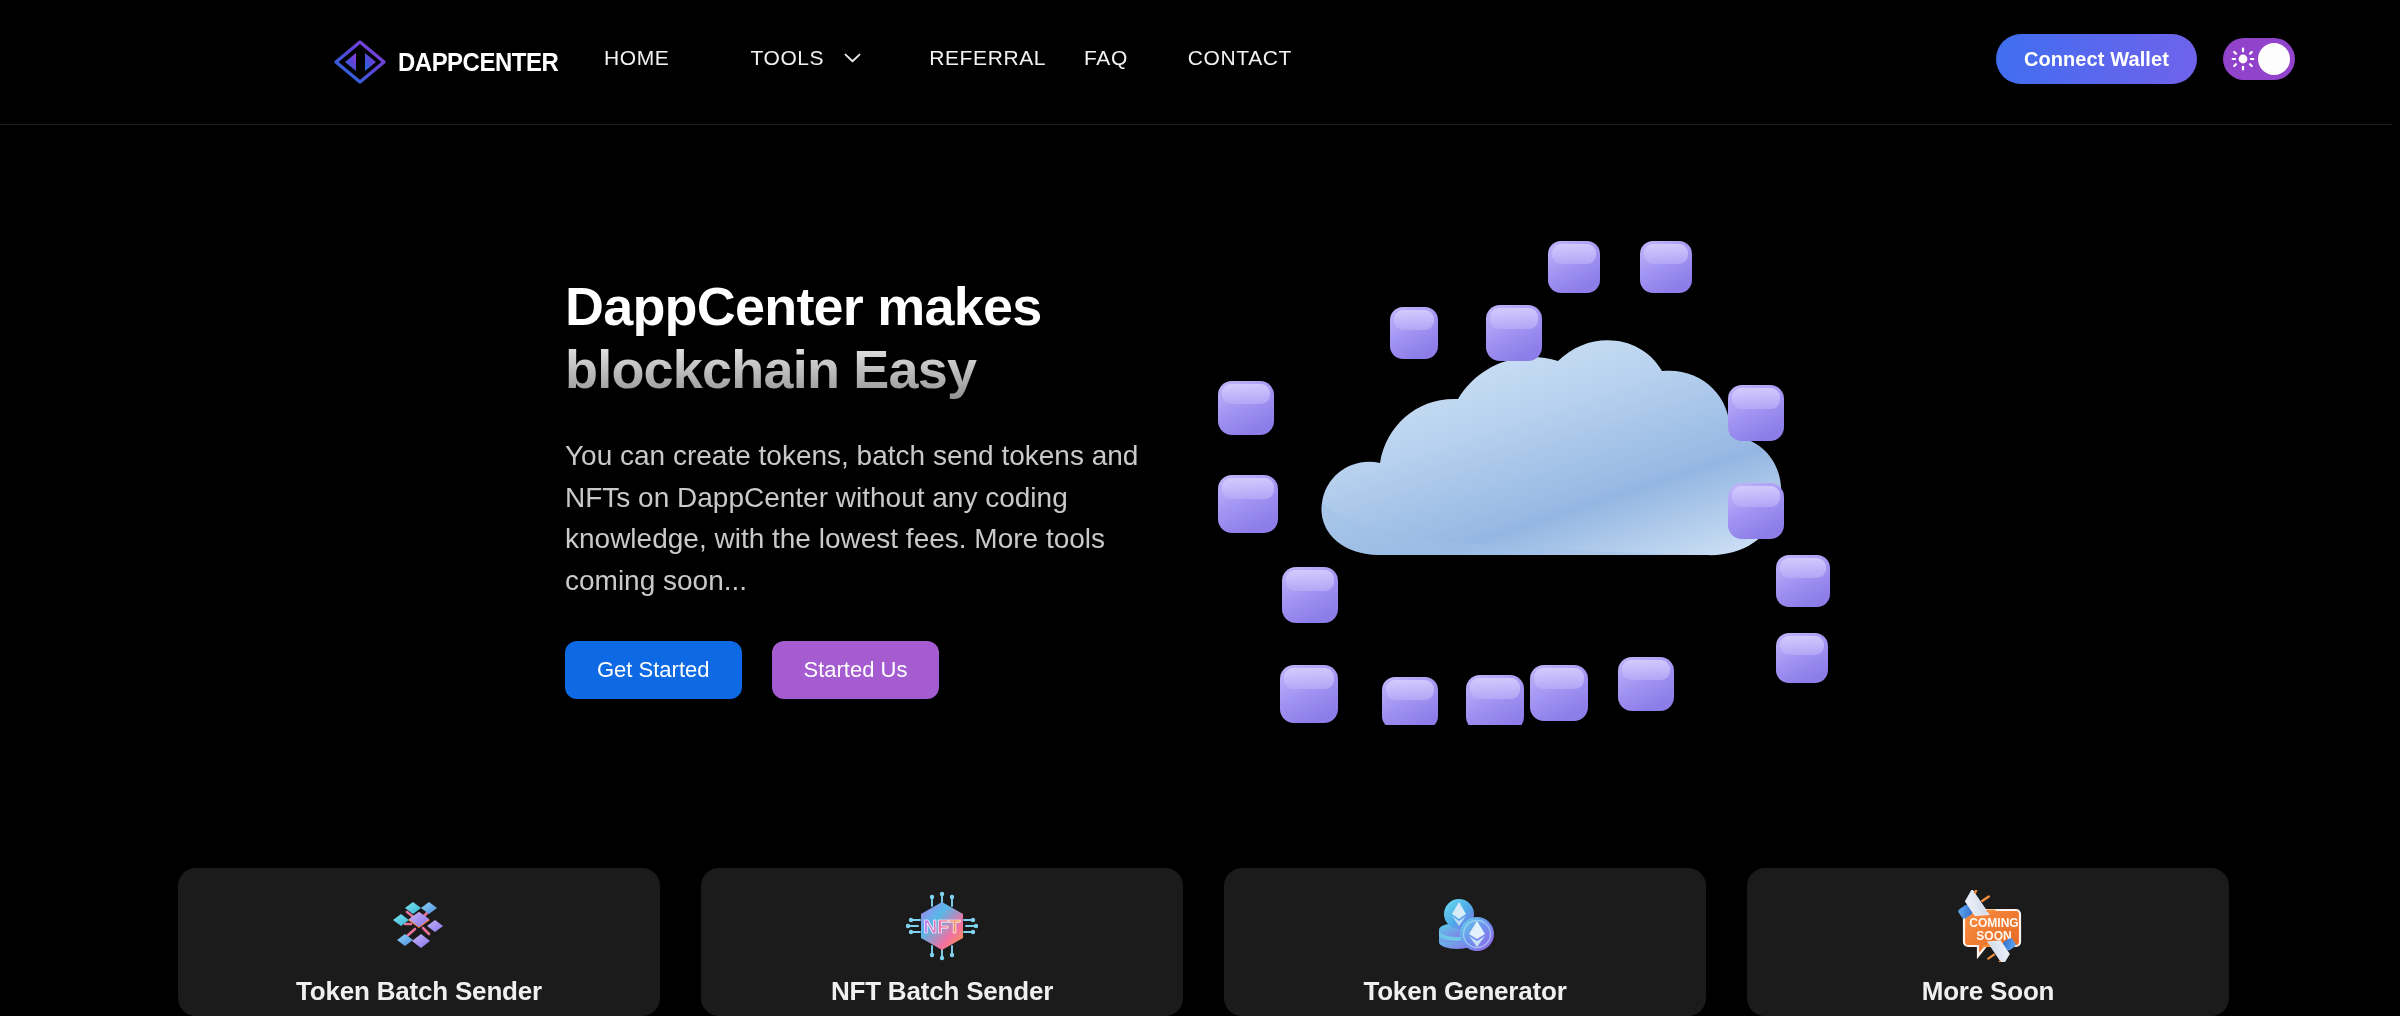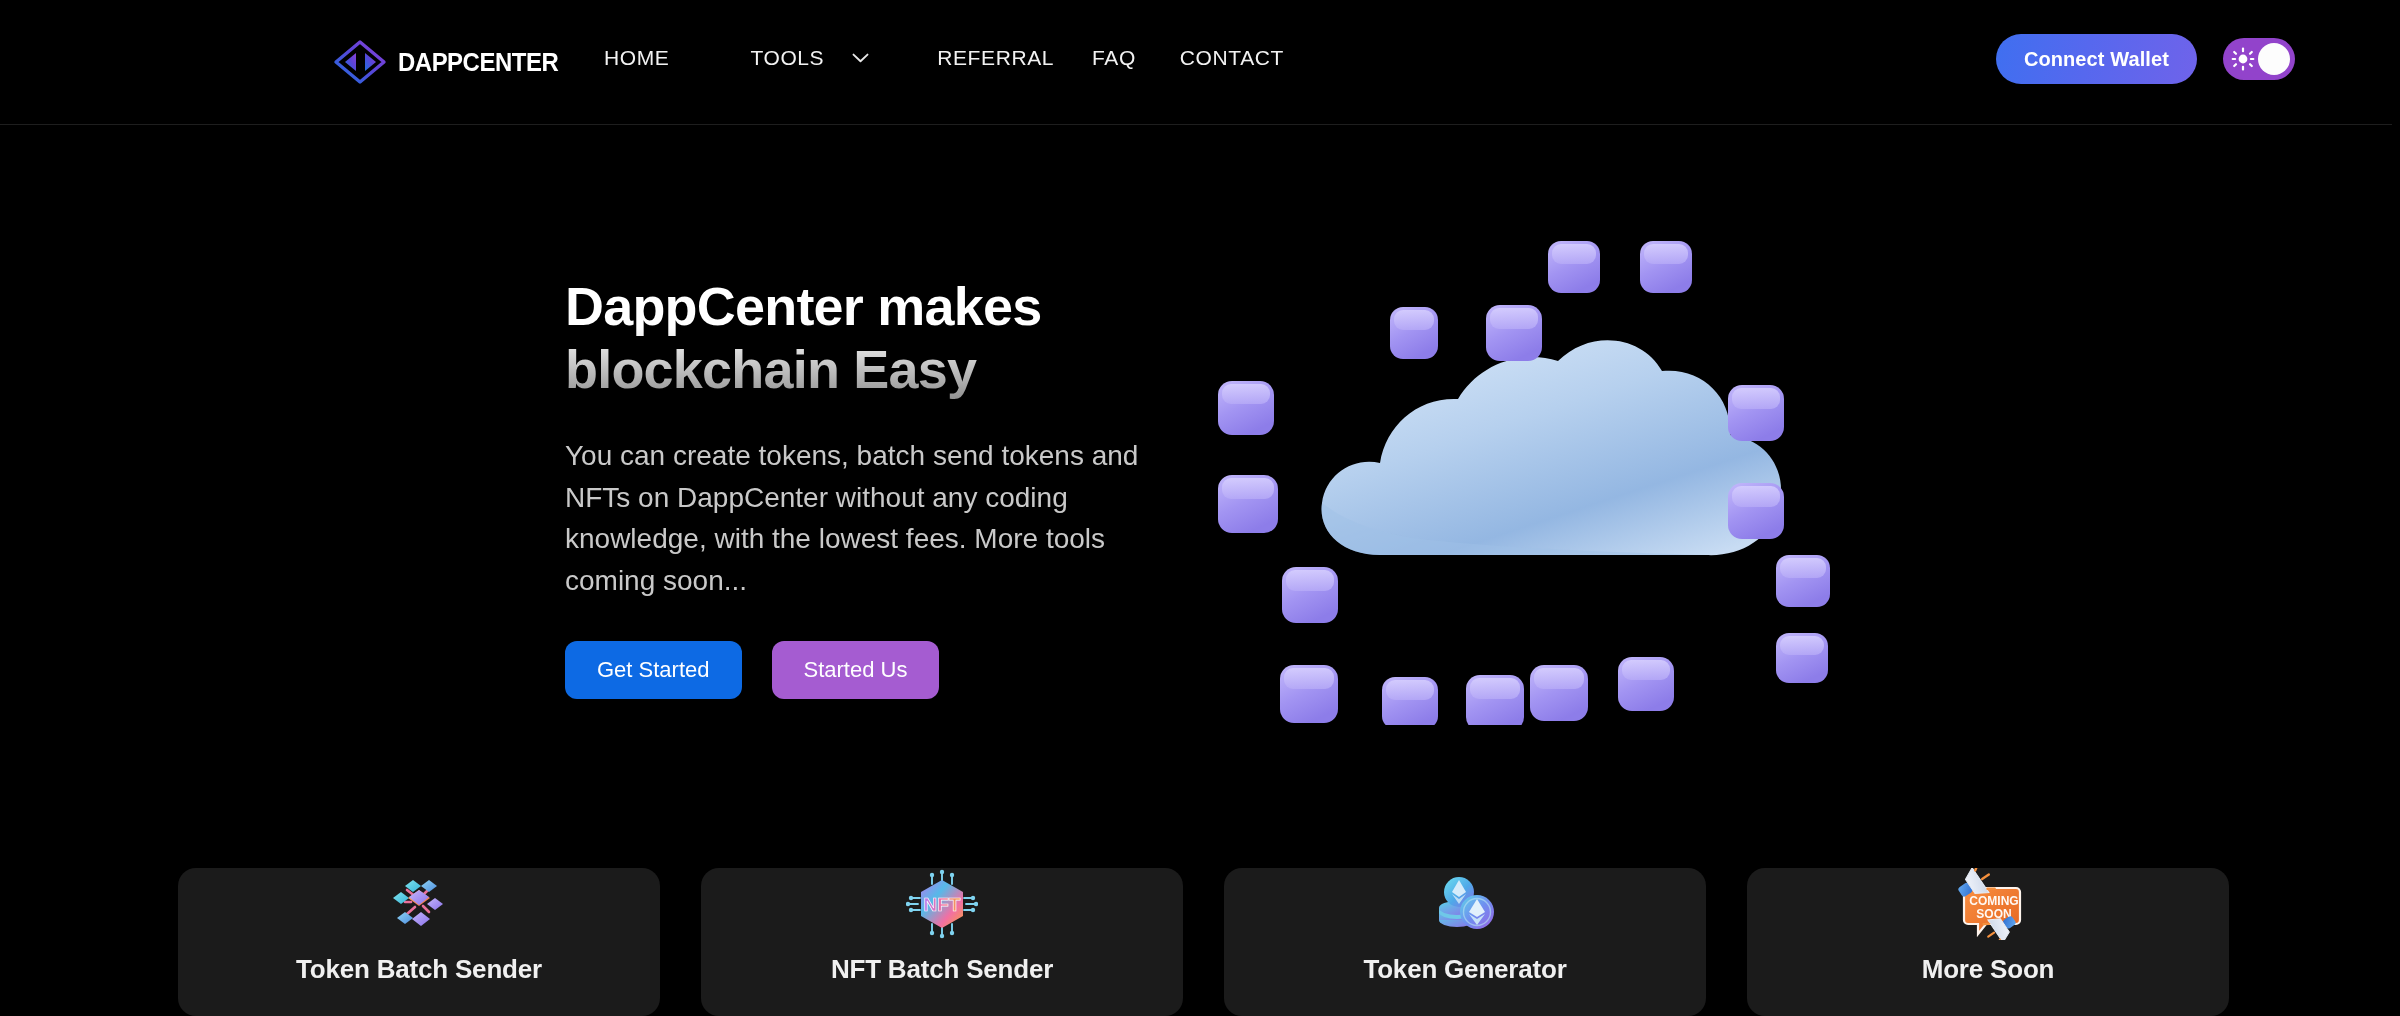--- a/index.html
+++ b/index.html
@@ -41,7 +41,7 @@
     cursor:pointer;
   }
   .nav-home{ margin-right:81px; }
-  .nav-tools-wrap{ display:flex; align-items:center; gap:28px; margin-right:68px; }
+  .nav-tools-wrap{ display:flex; align-items:center; gap:20px; margin-right:68px; }
   .chev{ width:17px; height:10px; display:block; }
   .nav-referral{ margin-right:38px; }
   .nav-faq{ margin-right:44px; }

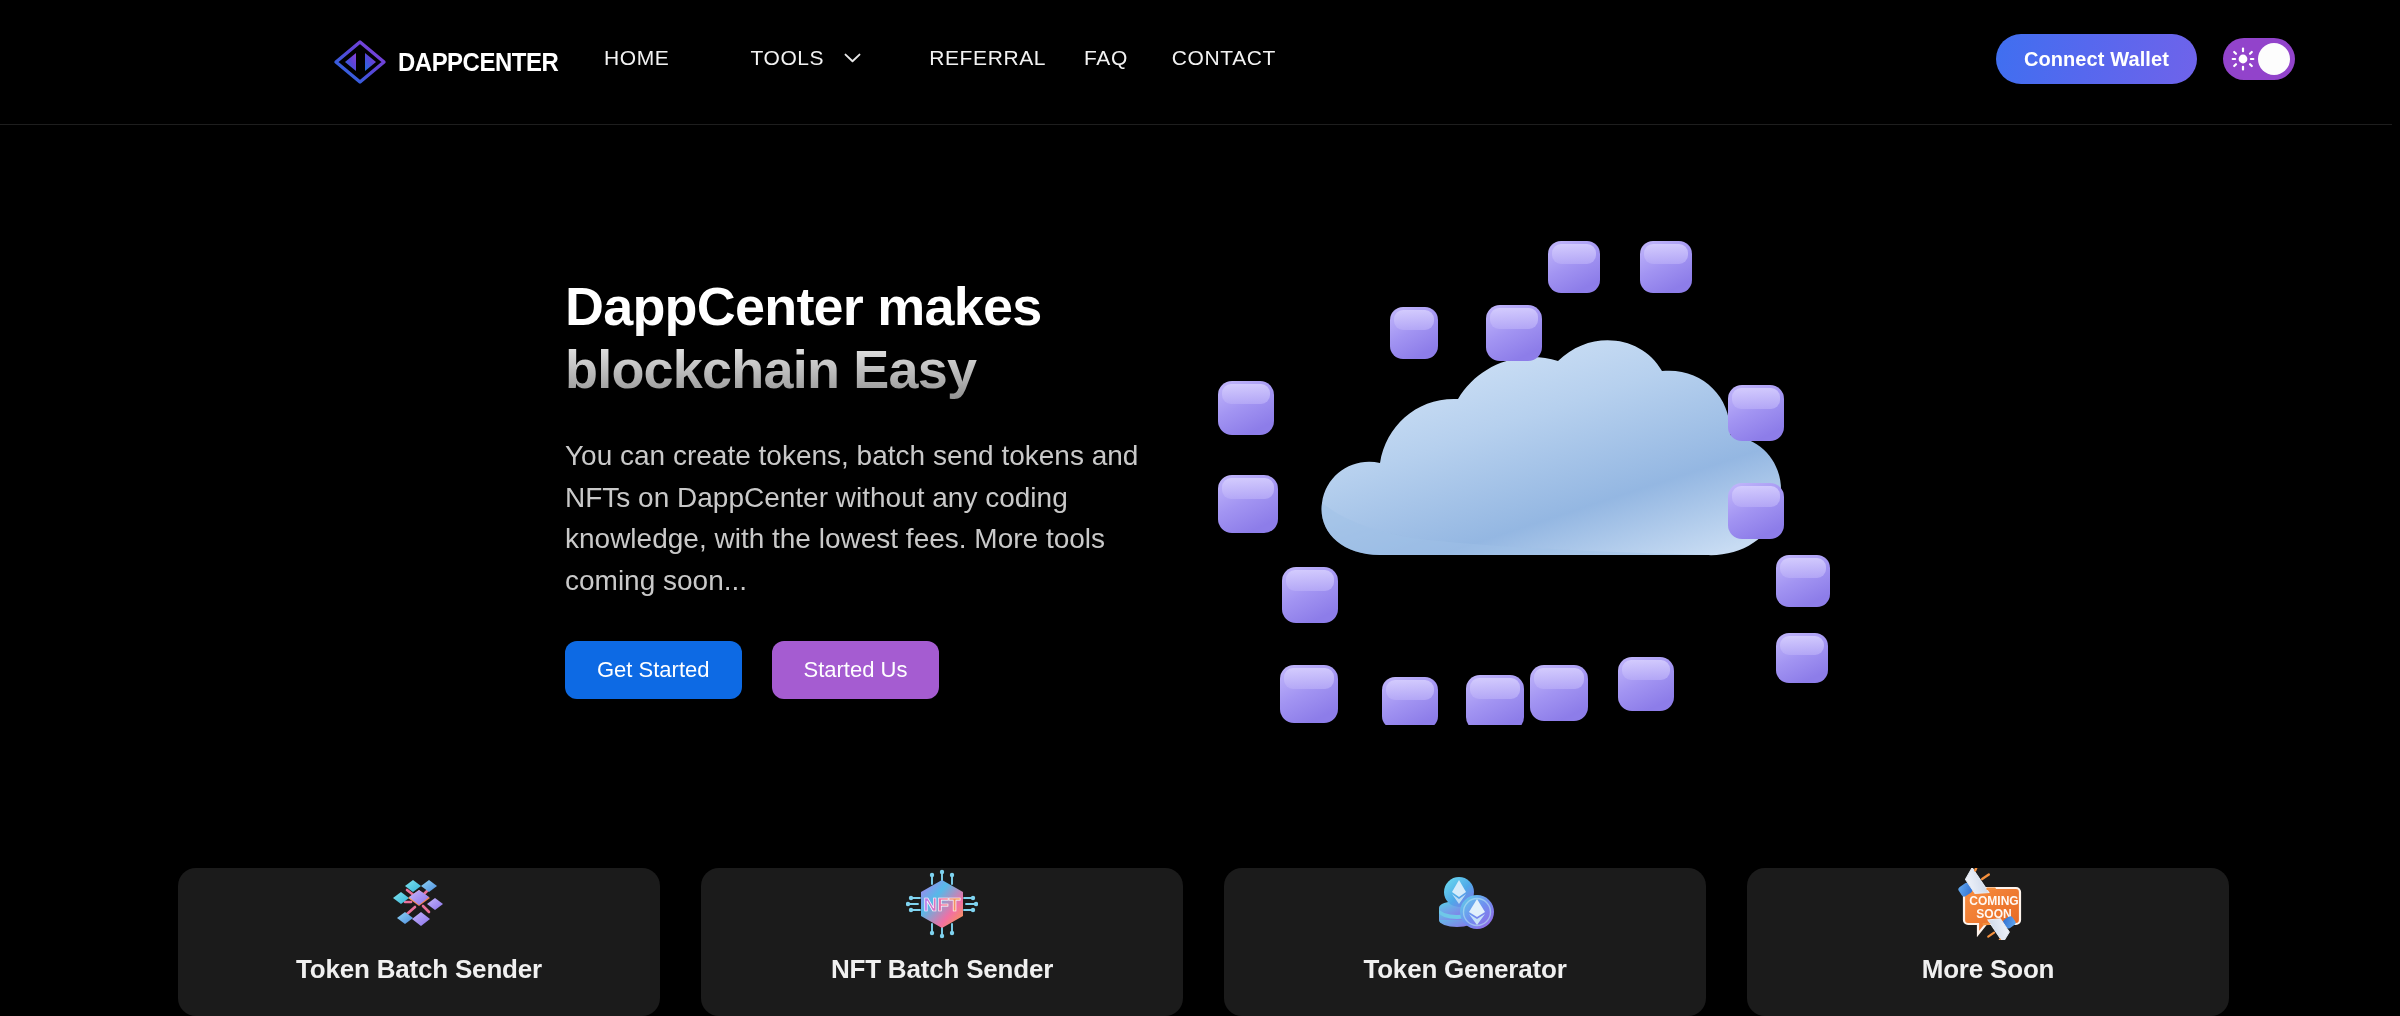--- a/index.html
+++ b/index.html
@@ -44,7 +44,7 @@
   .nav-tools-wrap{ display:flex; align-items:center; gap:20px; margin-right:68px; }
   .chev{ width:17px; height:10px; display:block; }
   .nav-referral{ margin-right:38px; }
-  .nav-faq{ margin-right:44px; }
+  .nav-faq{ margin-right:60px; }
 
   .header-right{
     position:absolute; right:97px; top:34px;

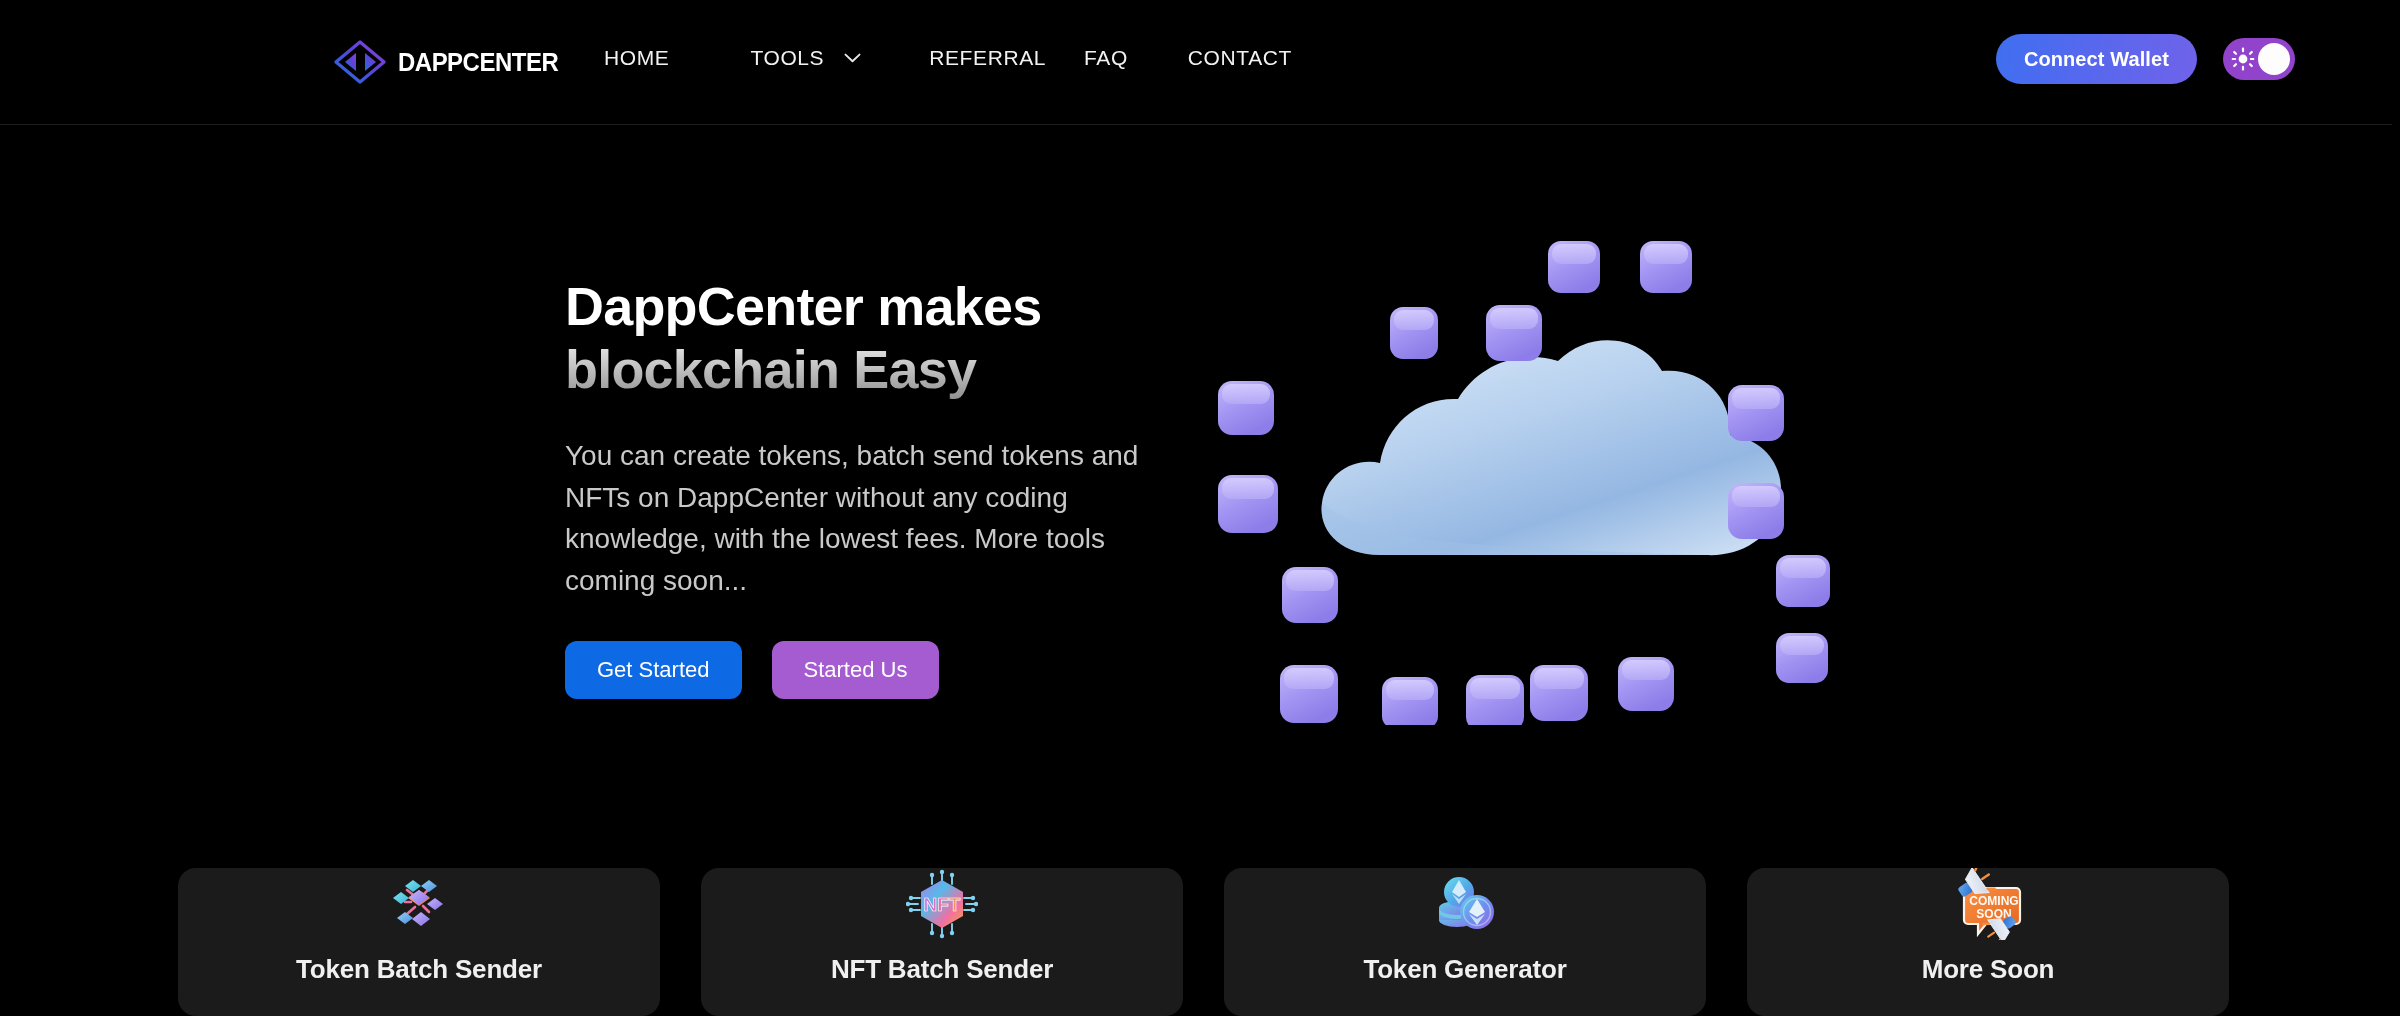--- a/index.html
+++ b/index.html
@@ -106,7 +106,7 @@
     width:482px; height:148px;
     background:#1b1b1b; border-radius:18px;
     display:flex; flex-direction:column; align-items:center;
-    cursor:pointer;
+    padding-top:22px; cursor:pointer;
     overflow:hidden;
   }
   .card-icon{ width:72px; height:72px; display:block; }

